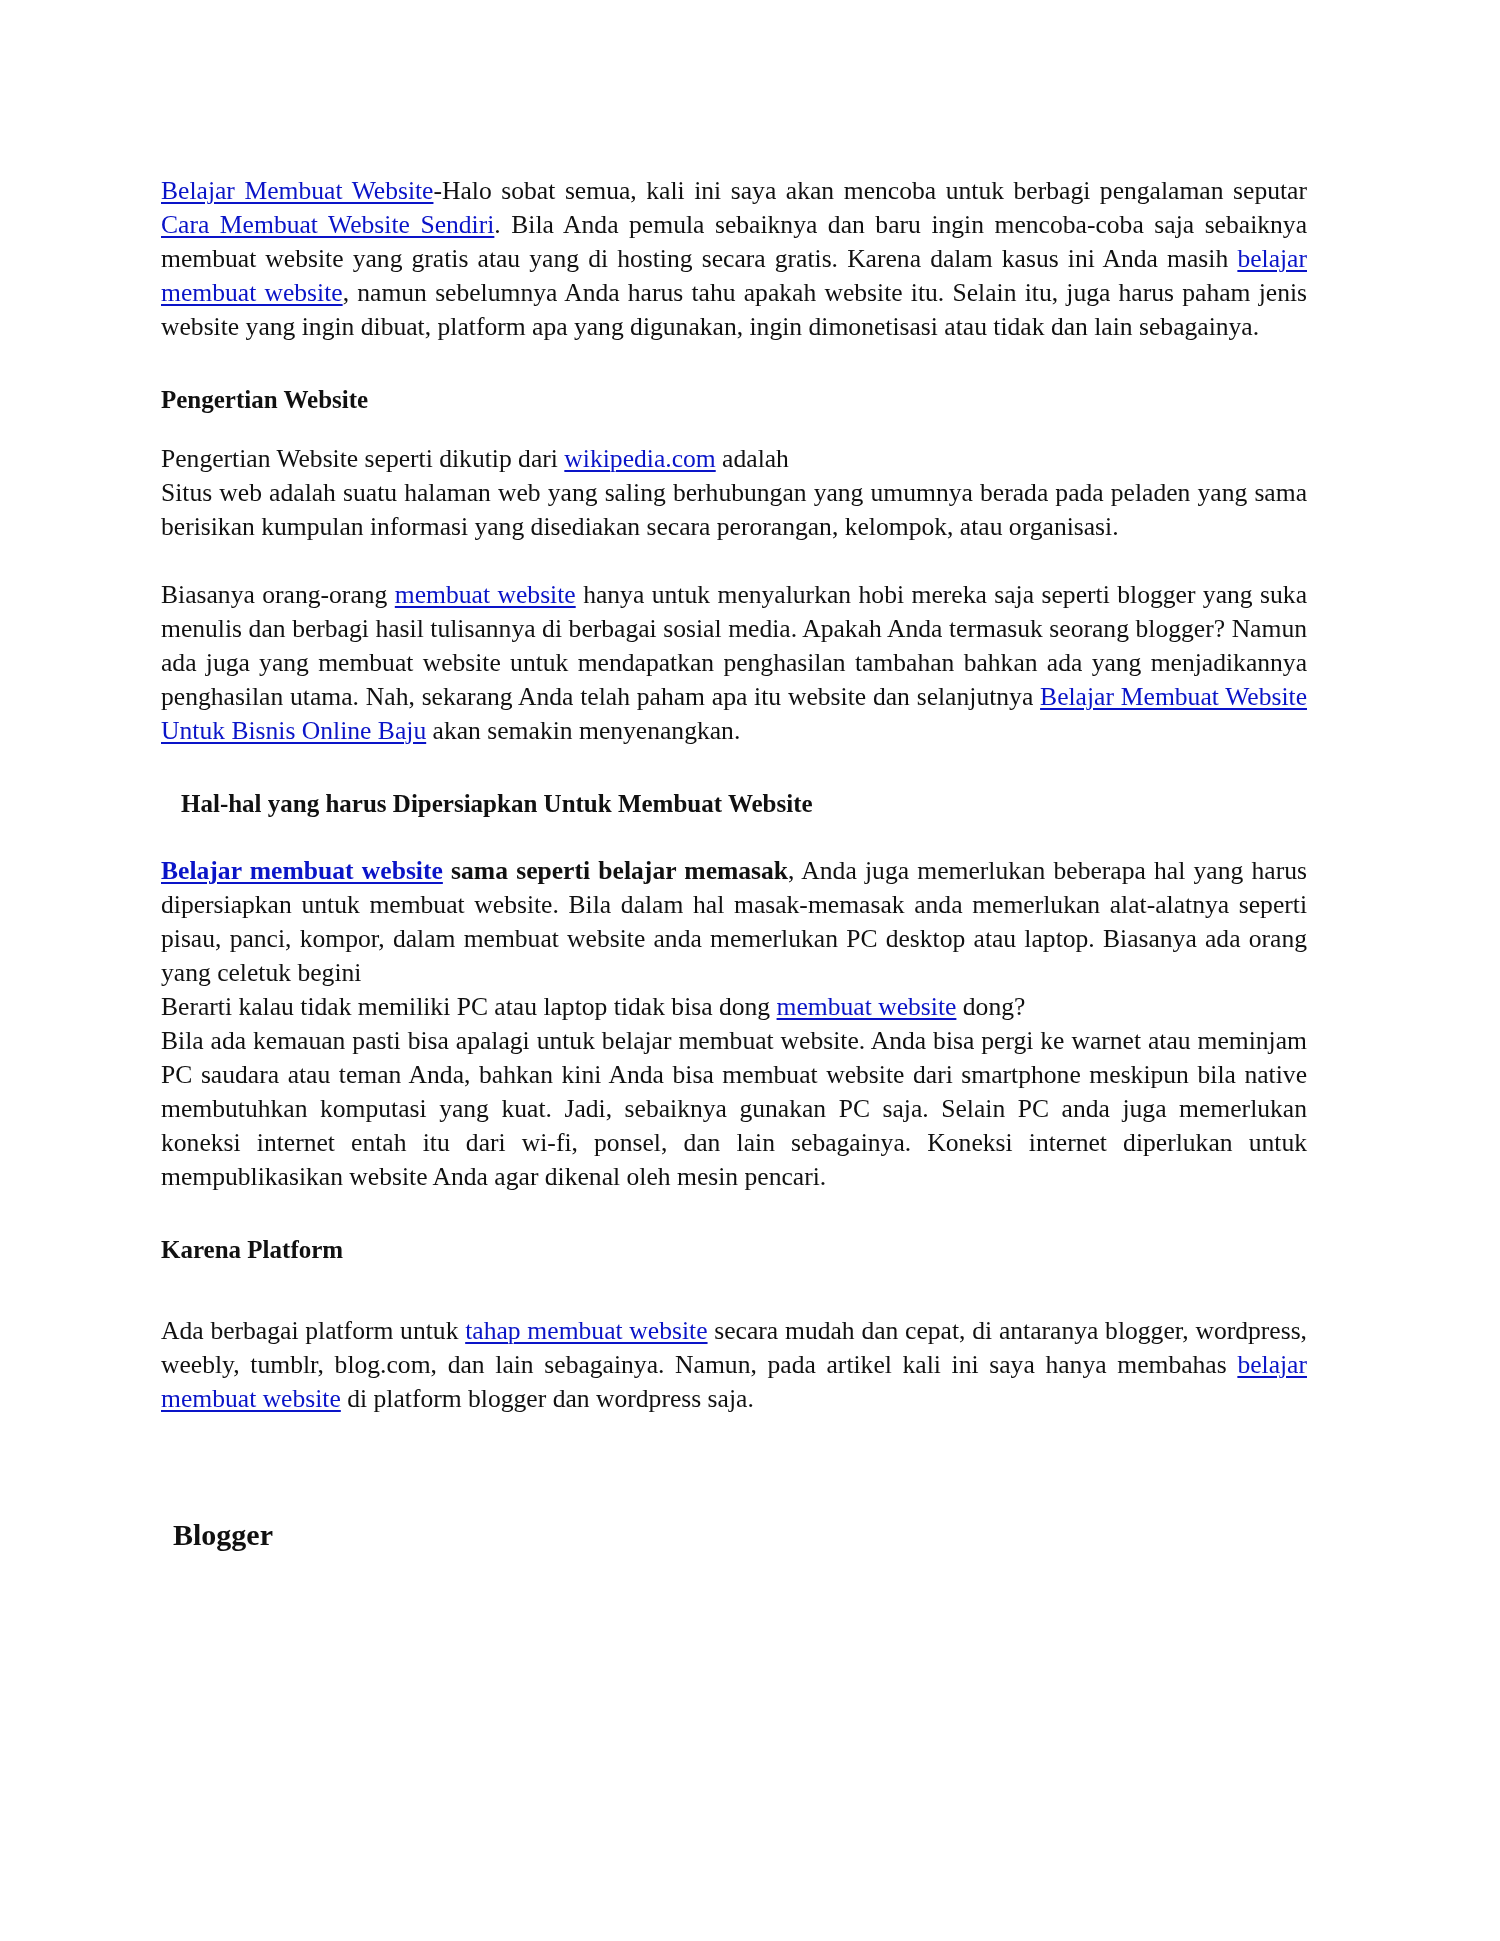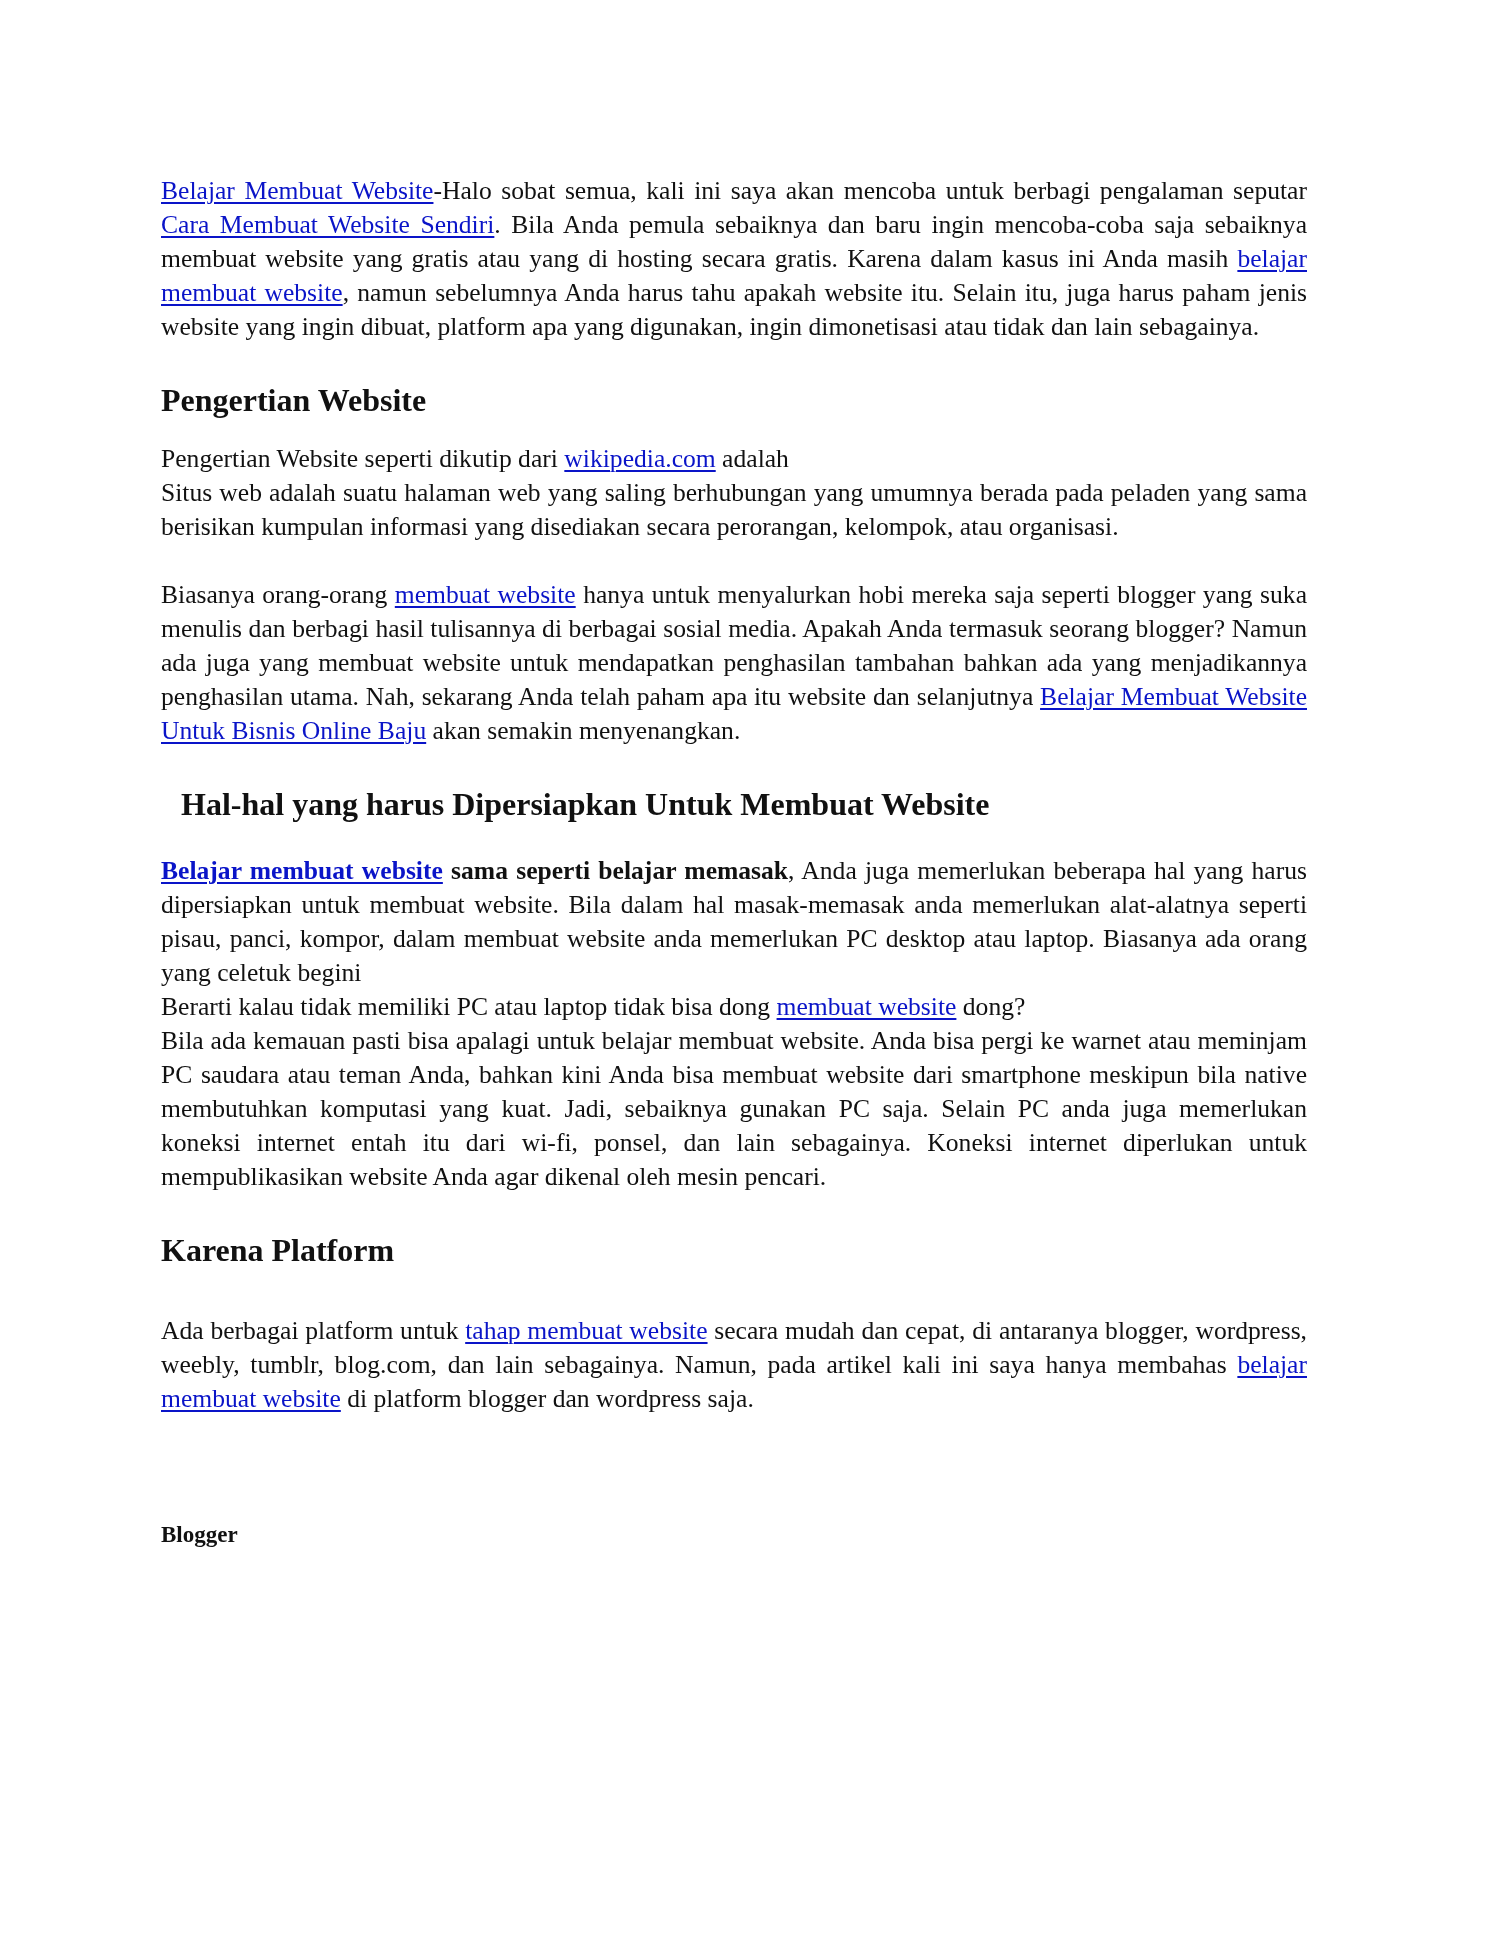--- a/index.html
+++ b/index.html
@@ -12,7 +12,7 @@
     p { margin: 0; text-align: justify; }
     .last { text-align-last: left; }
     a { color: #0a14c8; text-decoration: underline; text-decoration-thickness: 1.5px; text-underline-offset: 3px; }
-    h2 { margin: 0; font-size: 32px; font-weight: bold; line-height: 36px; }
+    h2 { margin: 0; font-size: 25px; font-weight: bold; line-height: 36px; }
     h3 { margin: 0; font-size: 23px; font-weight: bold; line-height: 34px; }
     .b { font-weight: bold; }
     #p1 { }

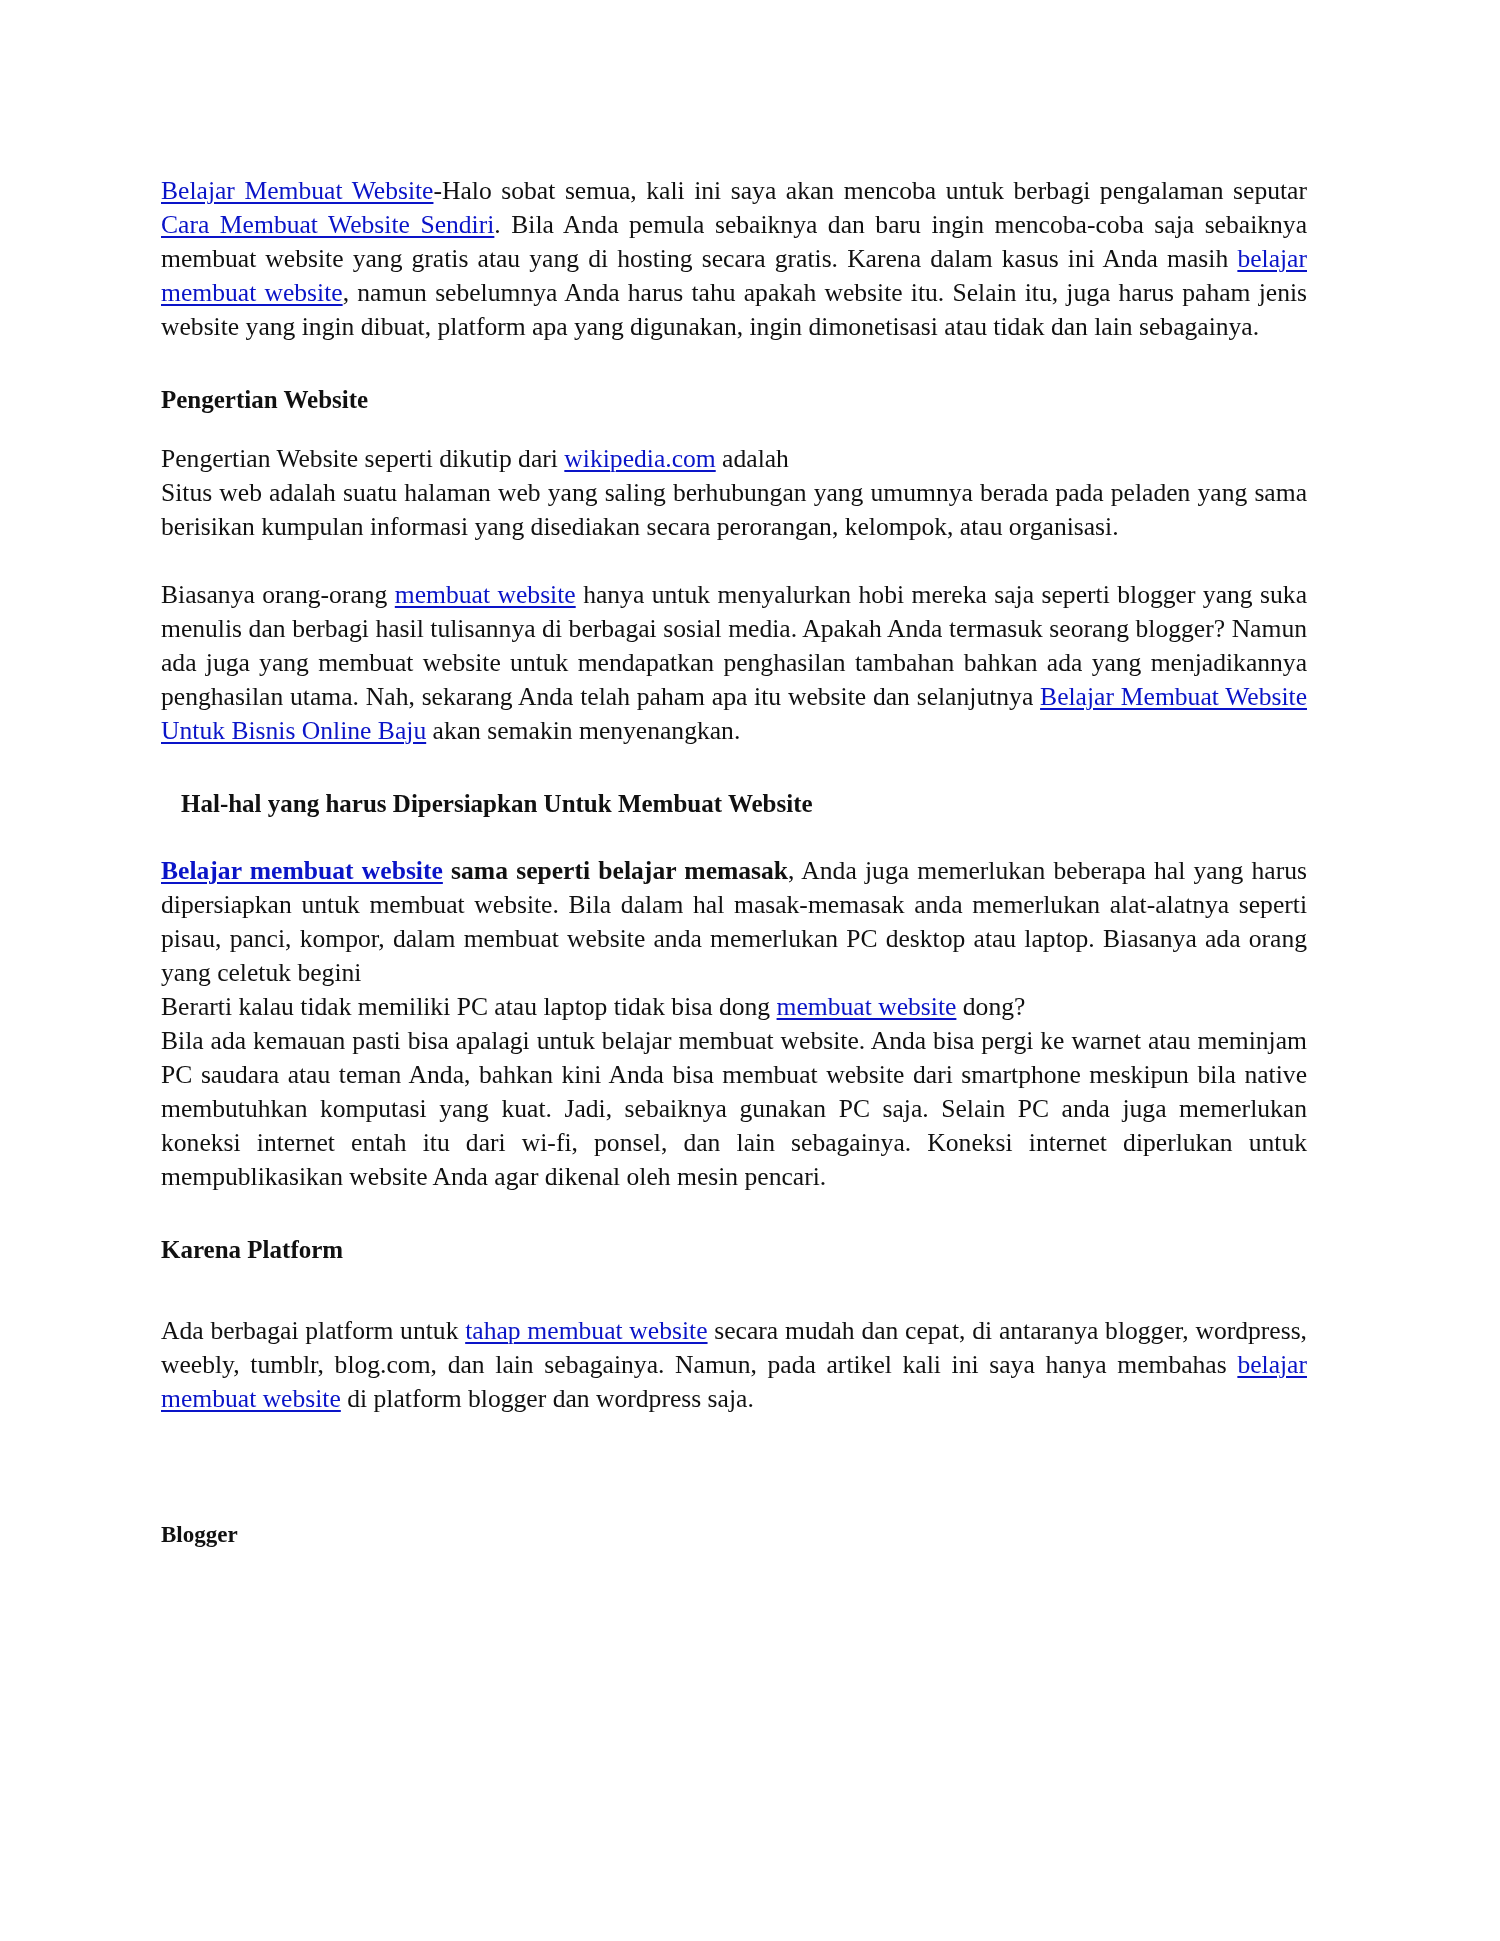--- a/index.html
+++ b/index.html
@@ -13,7 +13,7 @@
     .last { text-align-last: left; }
     a { color: #0a14c8; text-decoration: underline; text-decoration-thickness: 1.5px; text-underline-offset: 3px; }
     h2 { margin: 0; font-size: 25px; font-weight: bold; line-height: 36px; }
-    h3 { margin: 0; font-size: 23px; font-weight: bold; line-height: 34px; }
+    h3 { margin: 12px; font-size: 30px; font-weight: bold; line-height: 34px; }
     .b { font-weight: bold; }
     #p1 { }
     #h-pengertian { margin-top: 38px; }

